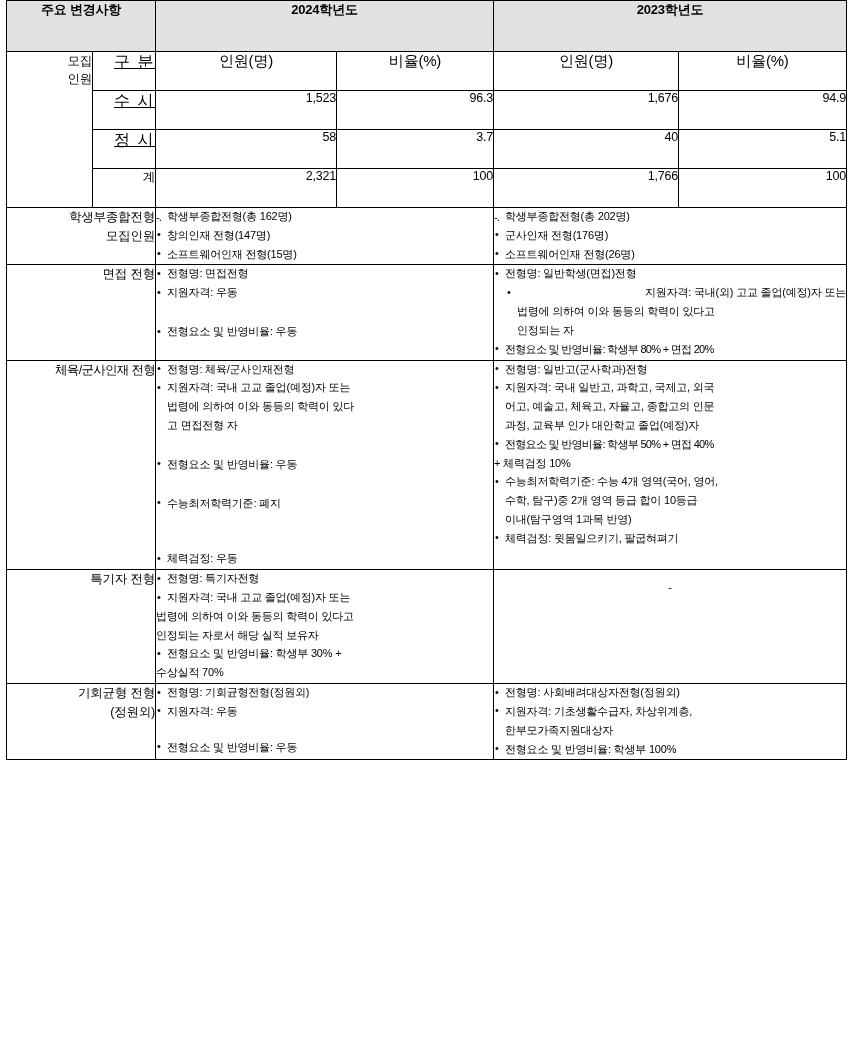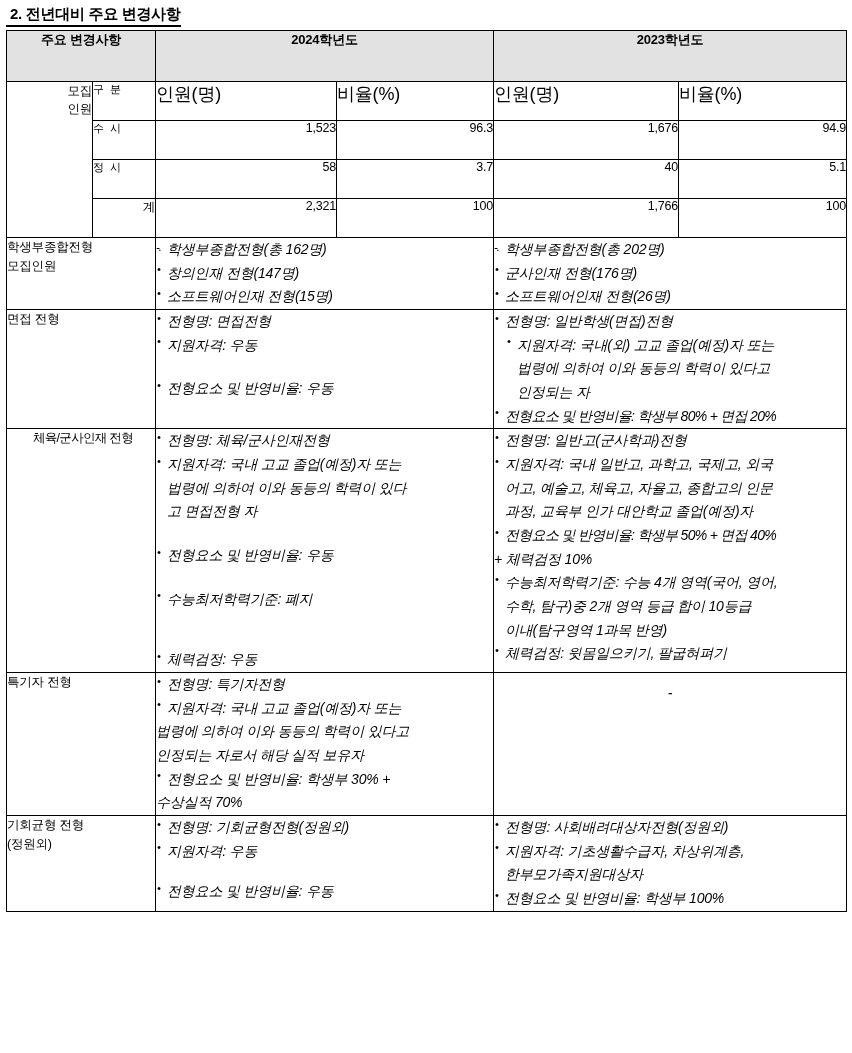--- a/index.html
+++ b/index.html
@@ -162,9 +162,6 @@
 
 <div class="page">
 
-  <div class="title-row">
-    <div class="doc-title">2. 전년대비 주요 변경사항</div>
-  </div>
 
   <table class="main">
     <colgroup>

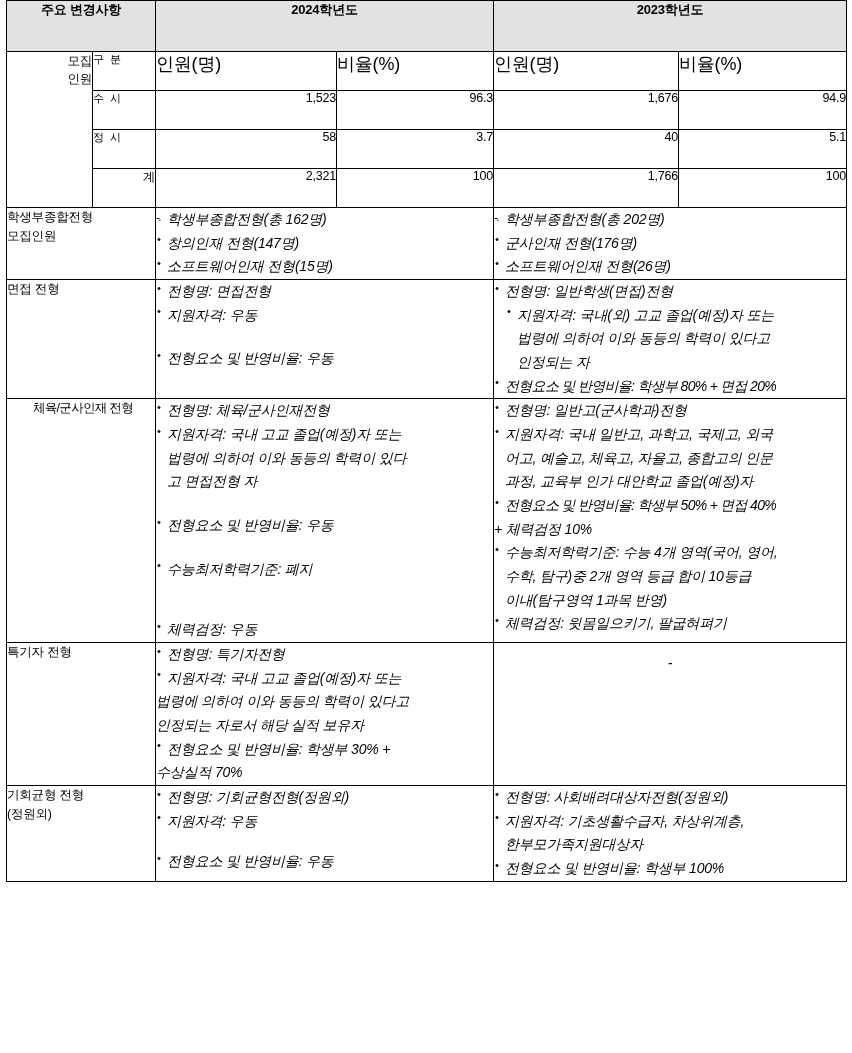--- a/index.html
+++ b/index.html
@@ -92,10 +92,11 @@
   }
 
   .sublabel {
-    text-align: left;
+    text-align: right;
     vertical-align: middle;
-    font-size: 11px;
+    font-size: 16px;
     letter-spacing: 1.5px;
+    text-decoration: underline;
   }
 
   .content {

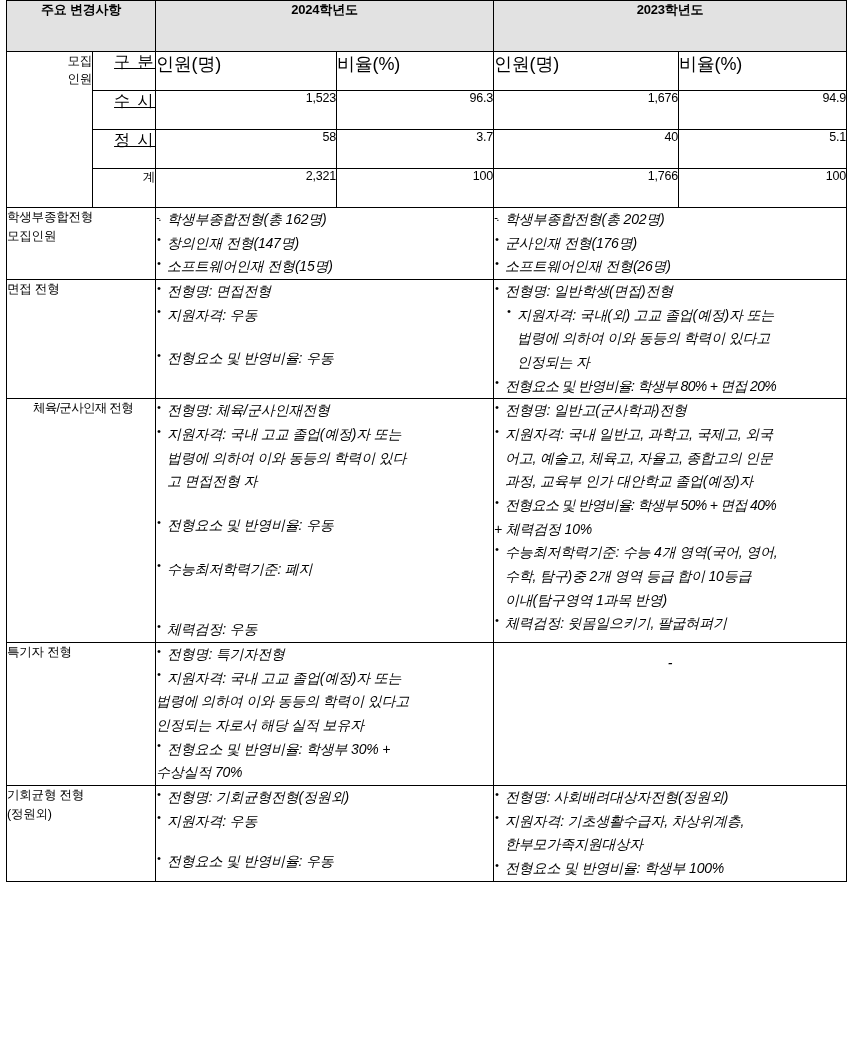--- a/index.html
+++ b/index.html
@@ -62,9 +62,9 @@
   }
 
   .subhd {
-    text-align: left;
+    text-align: center;
     vertical-align: middle;
-    font-size: 18px;
+    font-size: 15px;
     height: 38px;
   }
 

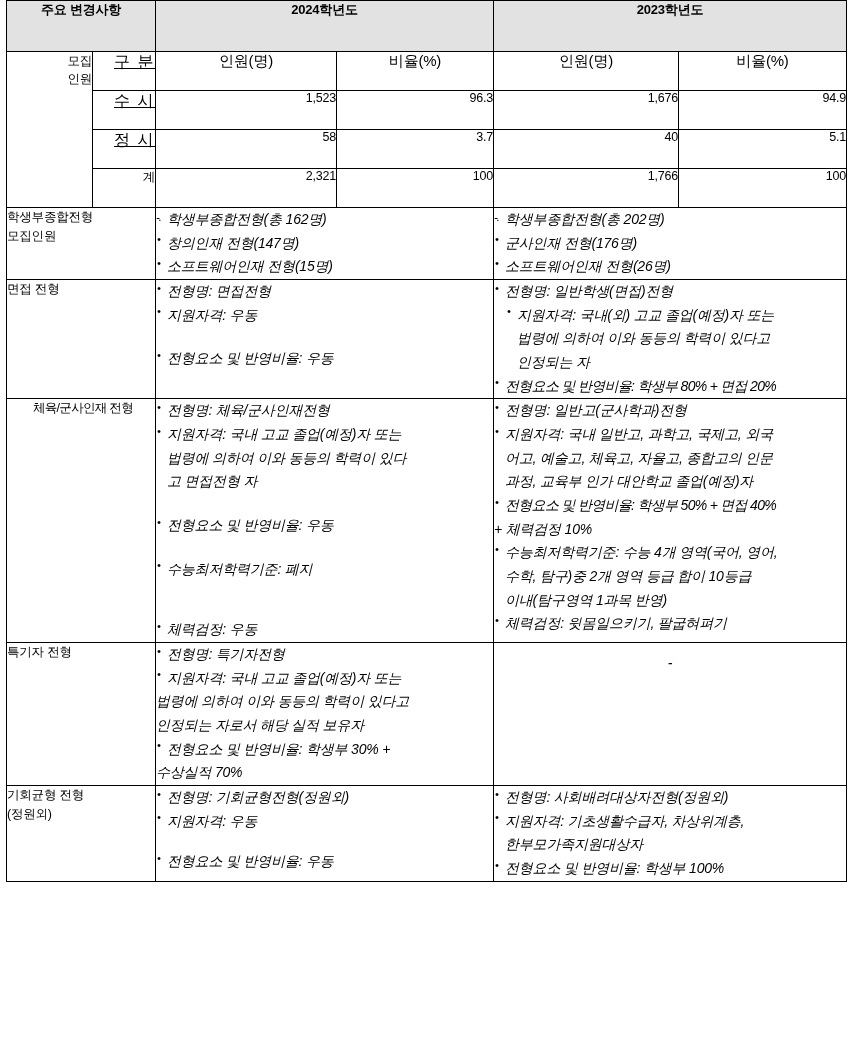--- a/index.html
+++ b/index.html
@@ -76,7 +76,7 @@
   }
 
   .rowlabel {
-    text-align: left;
+    text-align: right;
     vertical-align: top;
     padding-top: 9px;
     font-size: 12.5px;

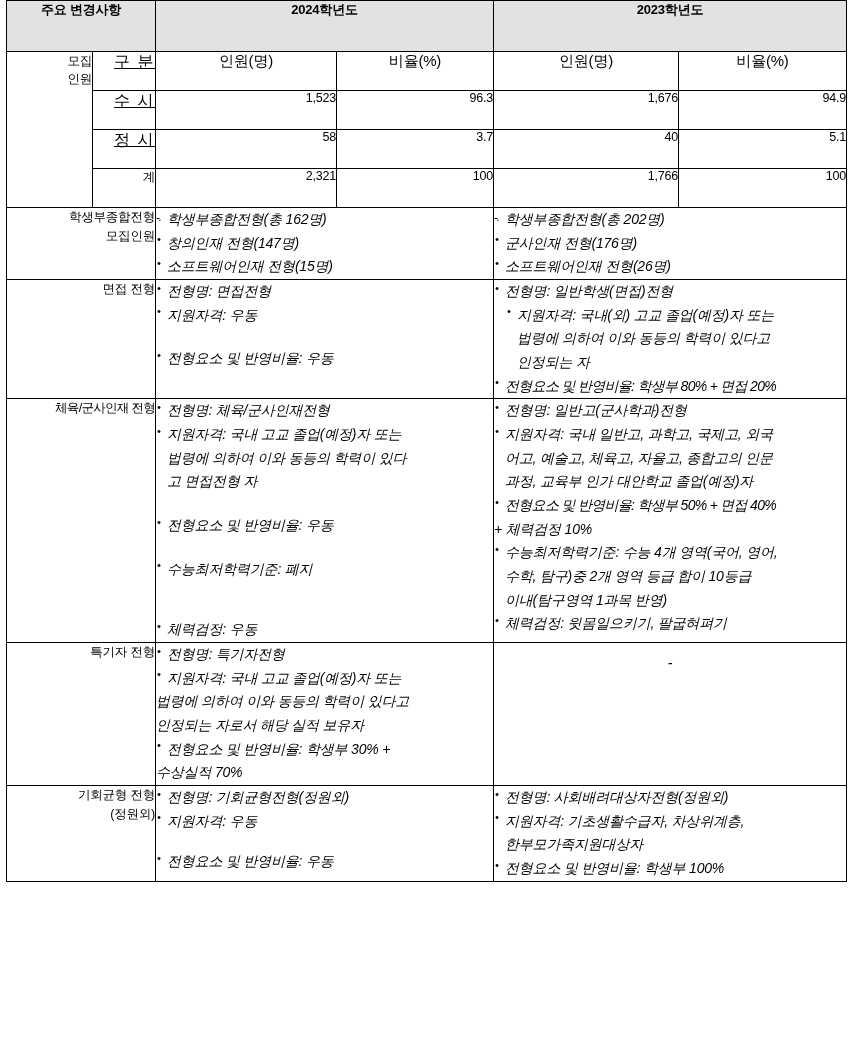--- a/index.html
+++ b/index.html
@@ -103,8 +103,7 @@
     vertical-align: top;
     padding: 8px 7px 8px 8px;
     line-height: 1.62;
-    font-size: 14px;
-    font-style: italic;
+    font-size: 11px;
   }
   .content.center {
     text-align: center;

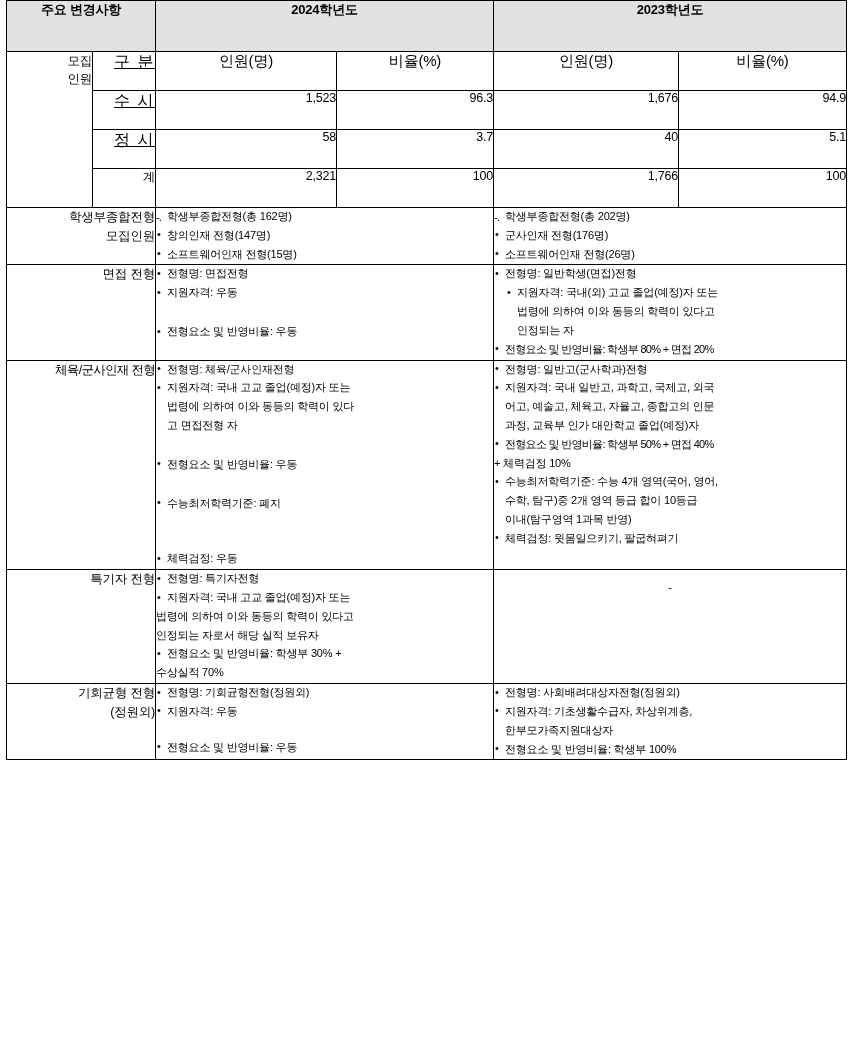--- a/index.html
+++ b/index.html
@@ -140,6 +140,7 @@
   ul.bl li.flush::before { content: ""; }
   ul.bl li.indent1 {
     padding-left: 23px;
+    text-align: right;
   }
   ul.bl li.indent1::before { left: 13px; }
   ul.bl li.cont1 {

